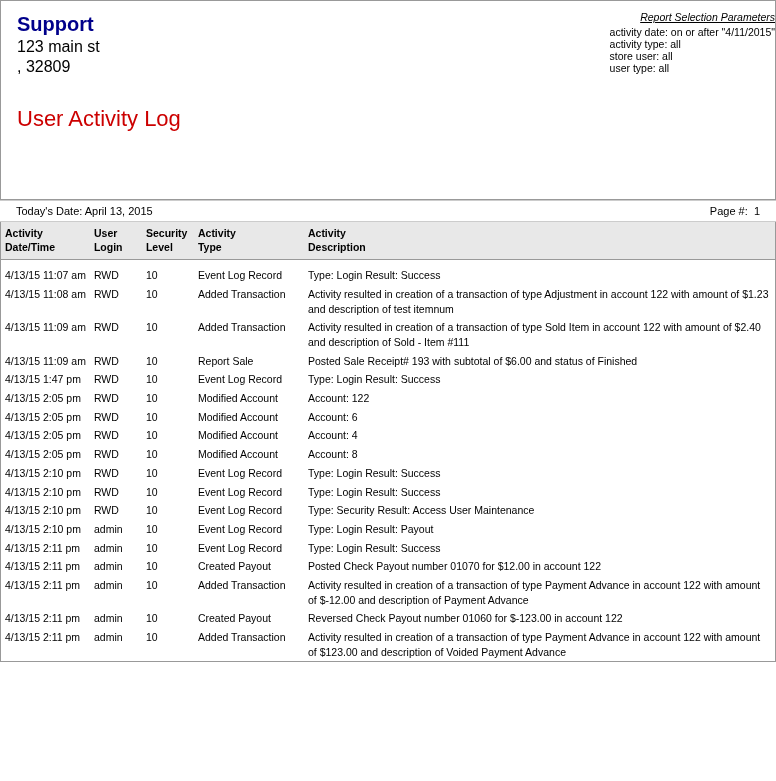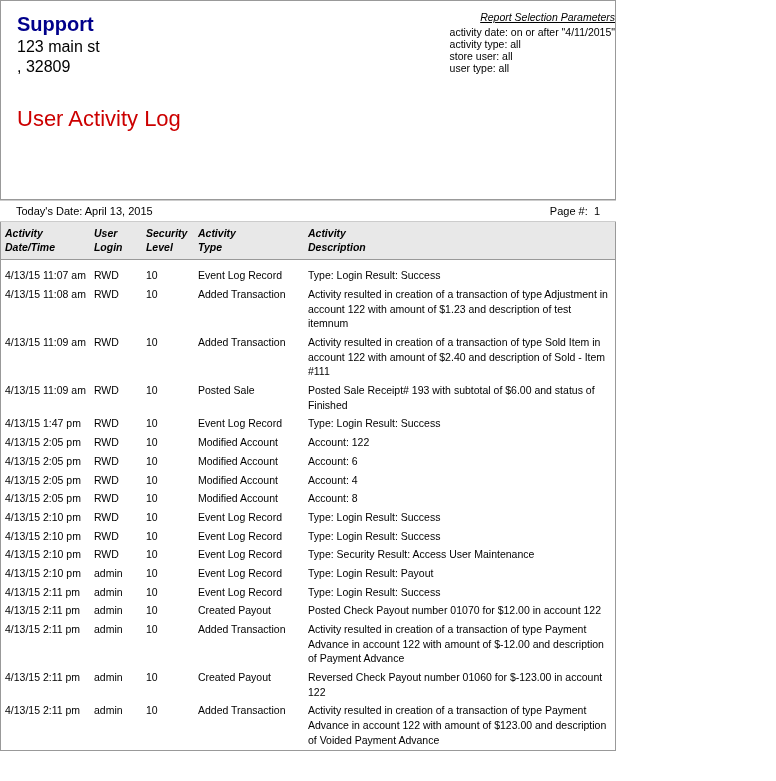--- a/index.html
+++ b/index.html
@@ -11,7 +11,7 @@
       width: 776px;
     }
     .page {
-      width: 616px;
+      width: 776px;
       min-height: 781px;
       padding: 0;
       background: #fff;

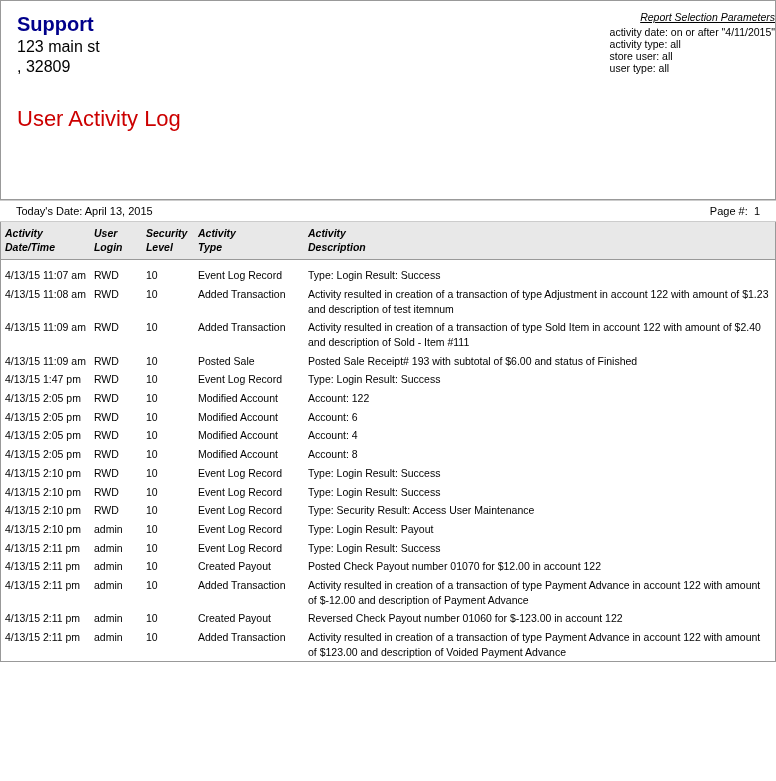--- a/index.html
+++ b/index.html
@@ -80,7 +80,6 @@
       text-align: left;
       padding: 5px 4px;
       font-weight: bold;
-      font-style: italic;
       vertical-align: top;
       line-height: 1.3;
     }

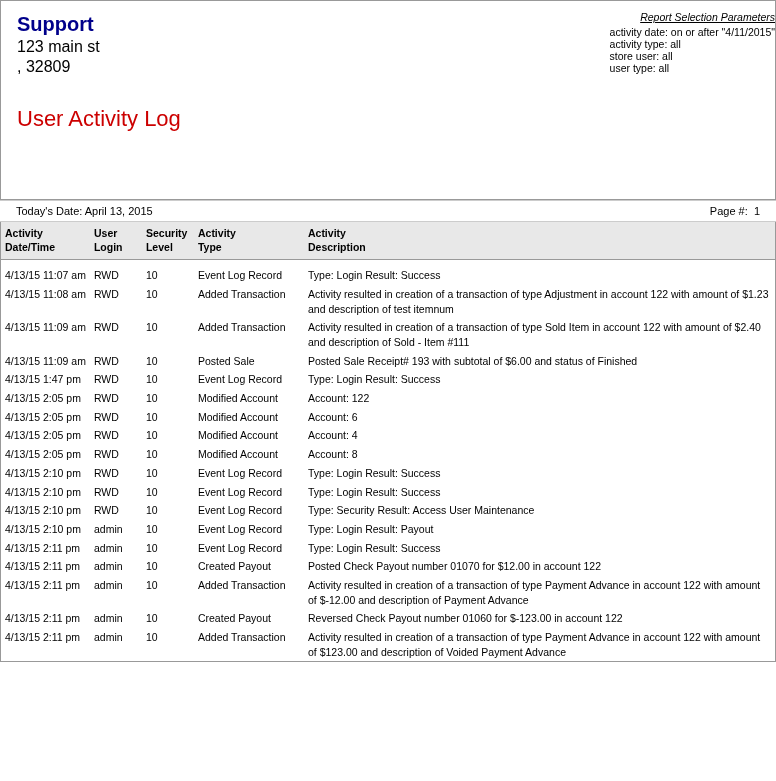--- a/index.html
+++ b/index.html
@@ -161,7 +161,7 @@
             <td style="white-space: nowrap;">4/13/15  11:09 am</td>
             <td>RWD</td>
             <td>10</td>
-            <td>Posted Sale</td>
+            <td>Report Sale</td>
             <td>Posted Sale Receipt# 193 with subtotal of $6.00 and status of Finished</td>
           </tr>
           <tr>

